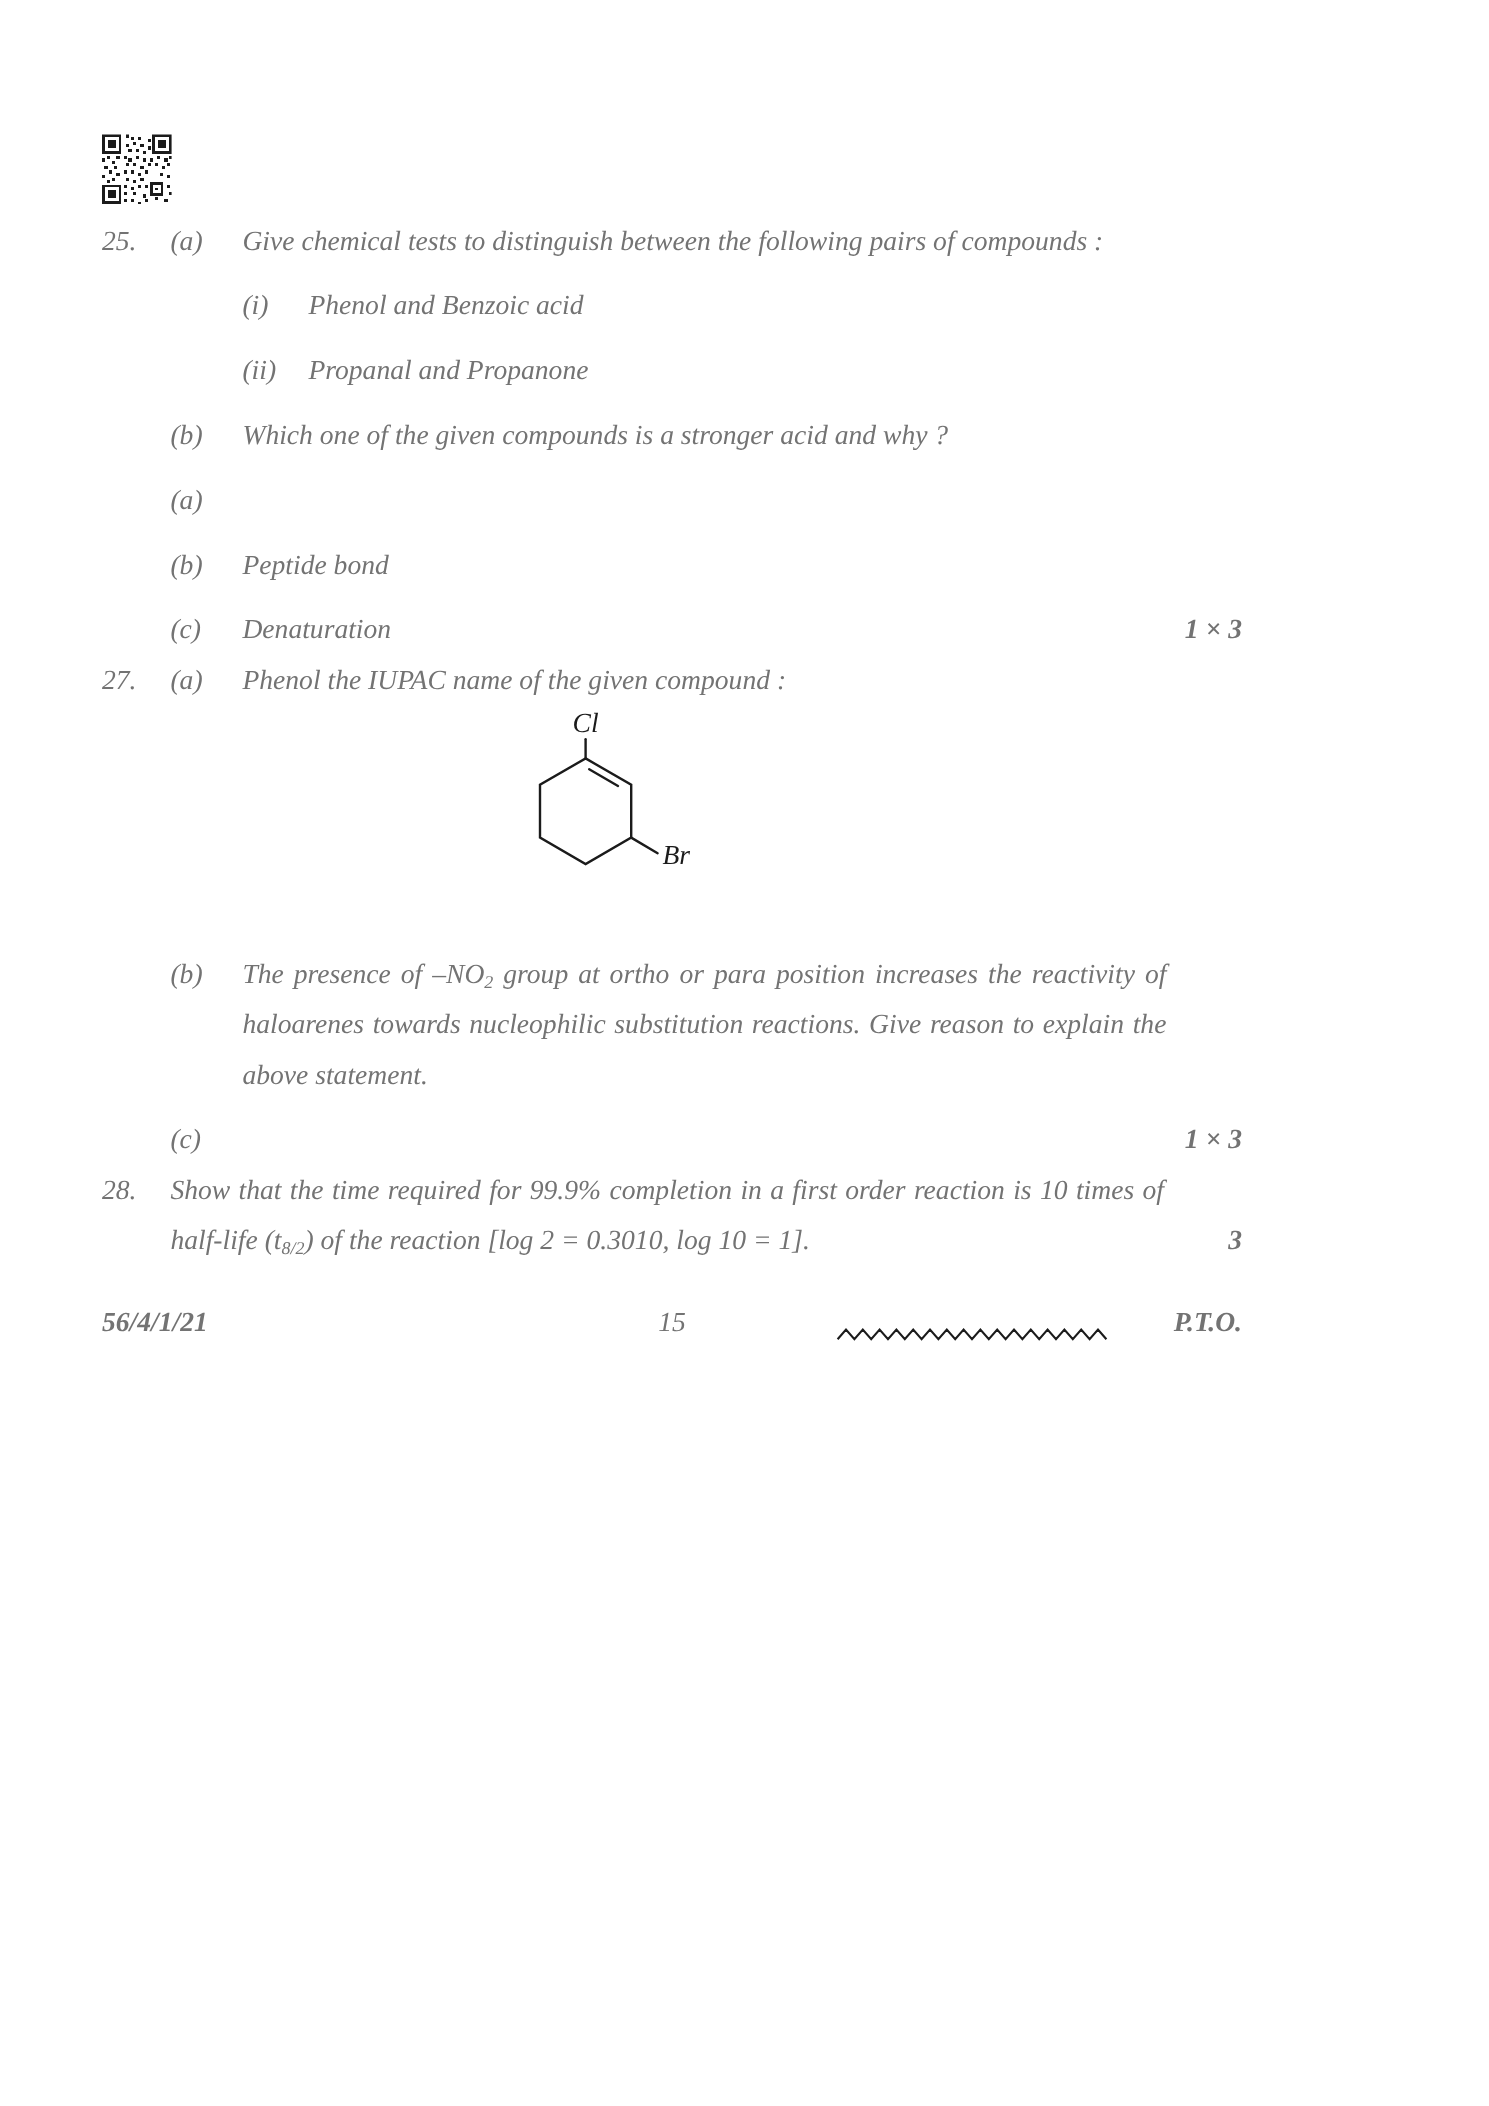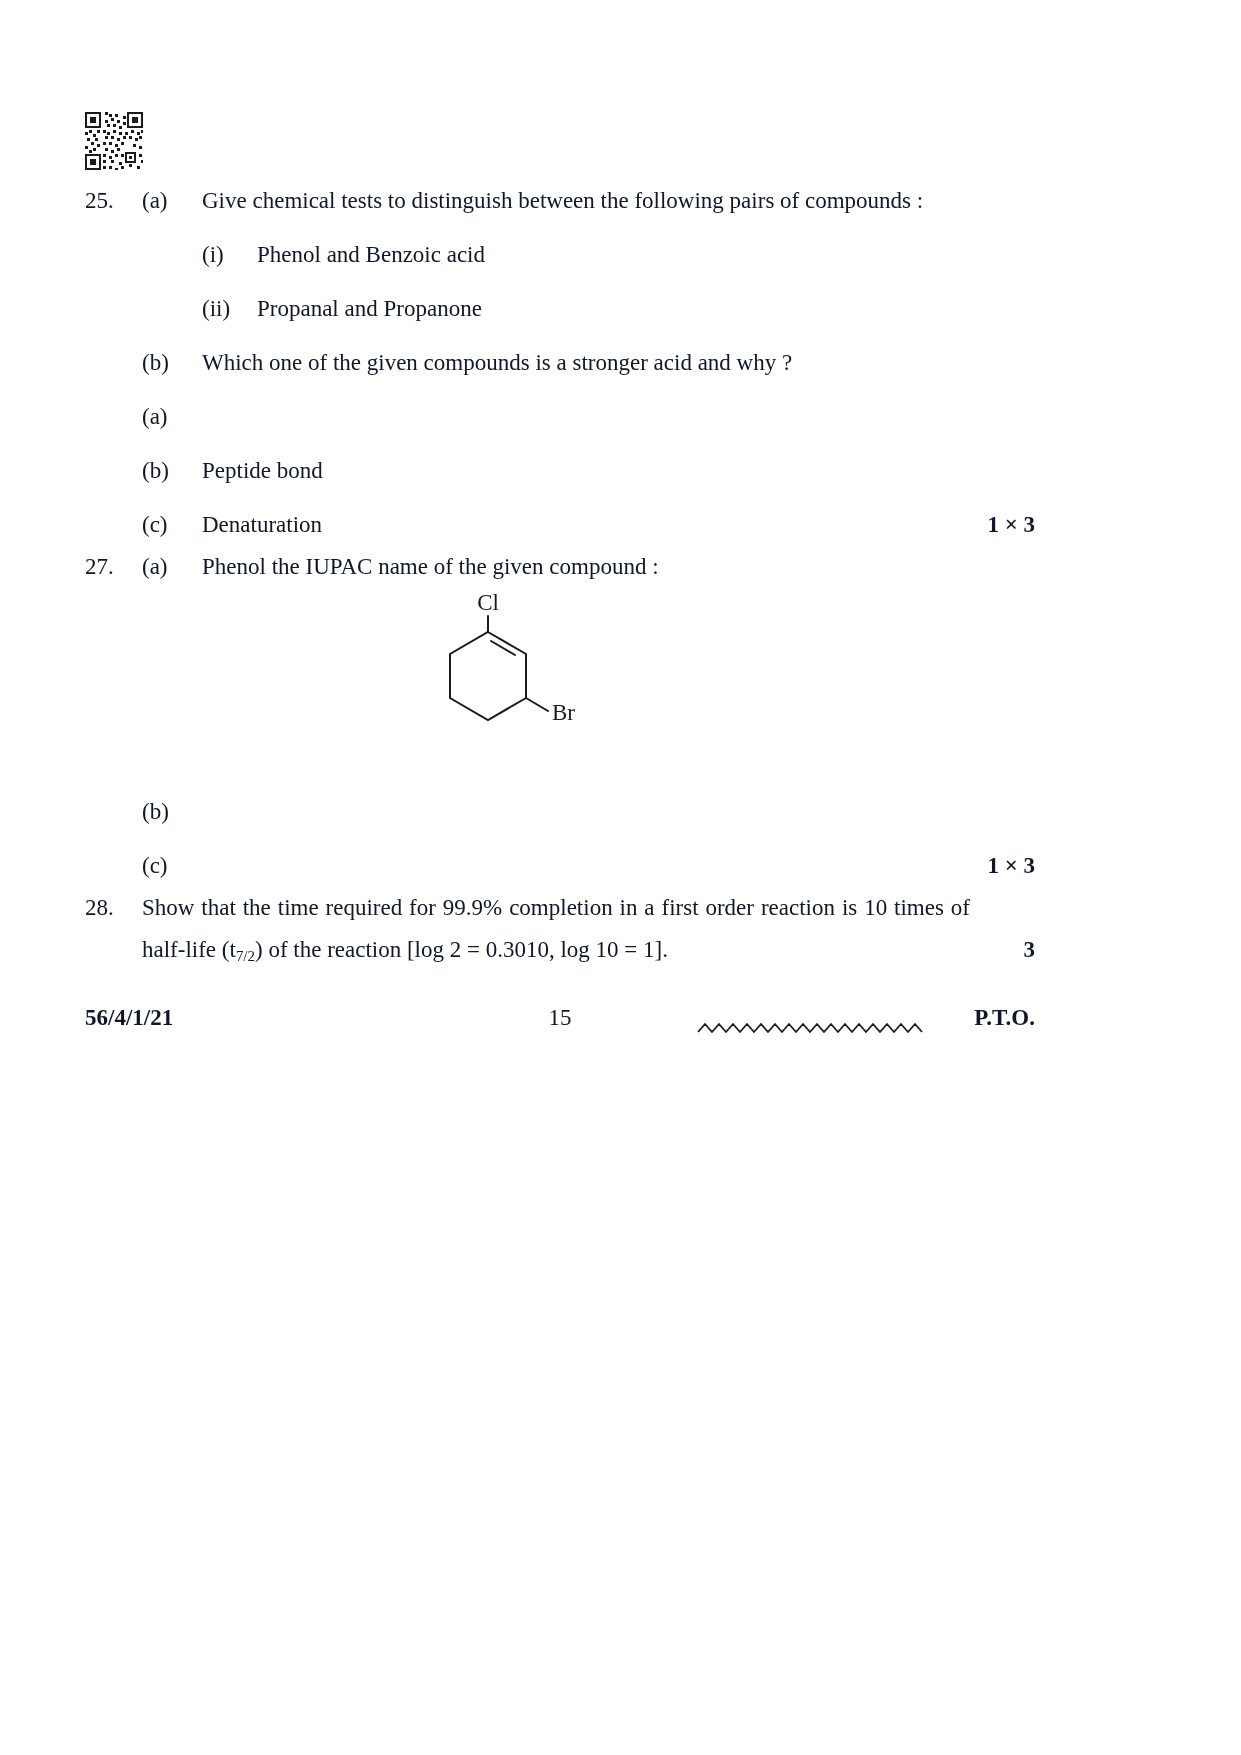--- a/index.html
+++ b/index.html
@@ -9,11 +9,12 @@
     height: 1755px;
     box-sizing: border-box;
     background: #ffffff;
-    color: #0f172a;
+    color: #737373;
     font-family: "Liberation Serif", "DejaVu Serif", serif;
     font-size: 23px;
     line-height: 42px;
     padding: 112px 206px 0 85px;
+    font-style: italic;
   }
   .qr { width: 58px; height: 58px; margin-bottom: 10px; }
   section.question { margin-top: 0; }

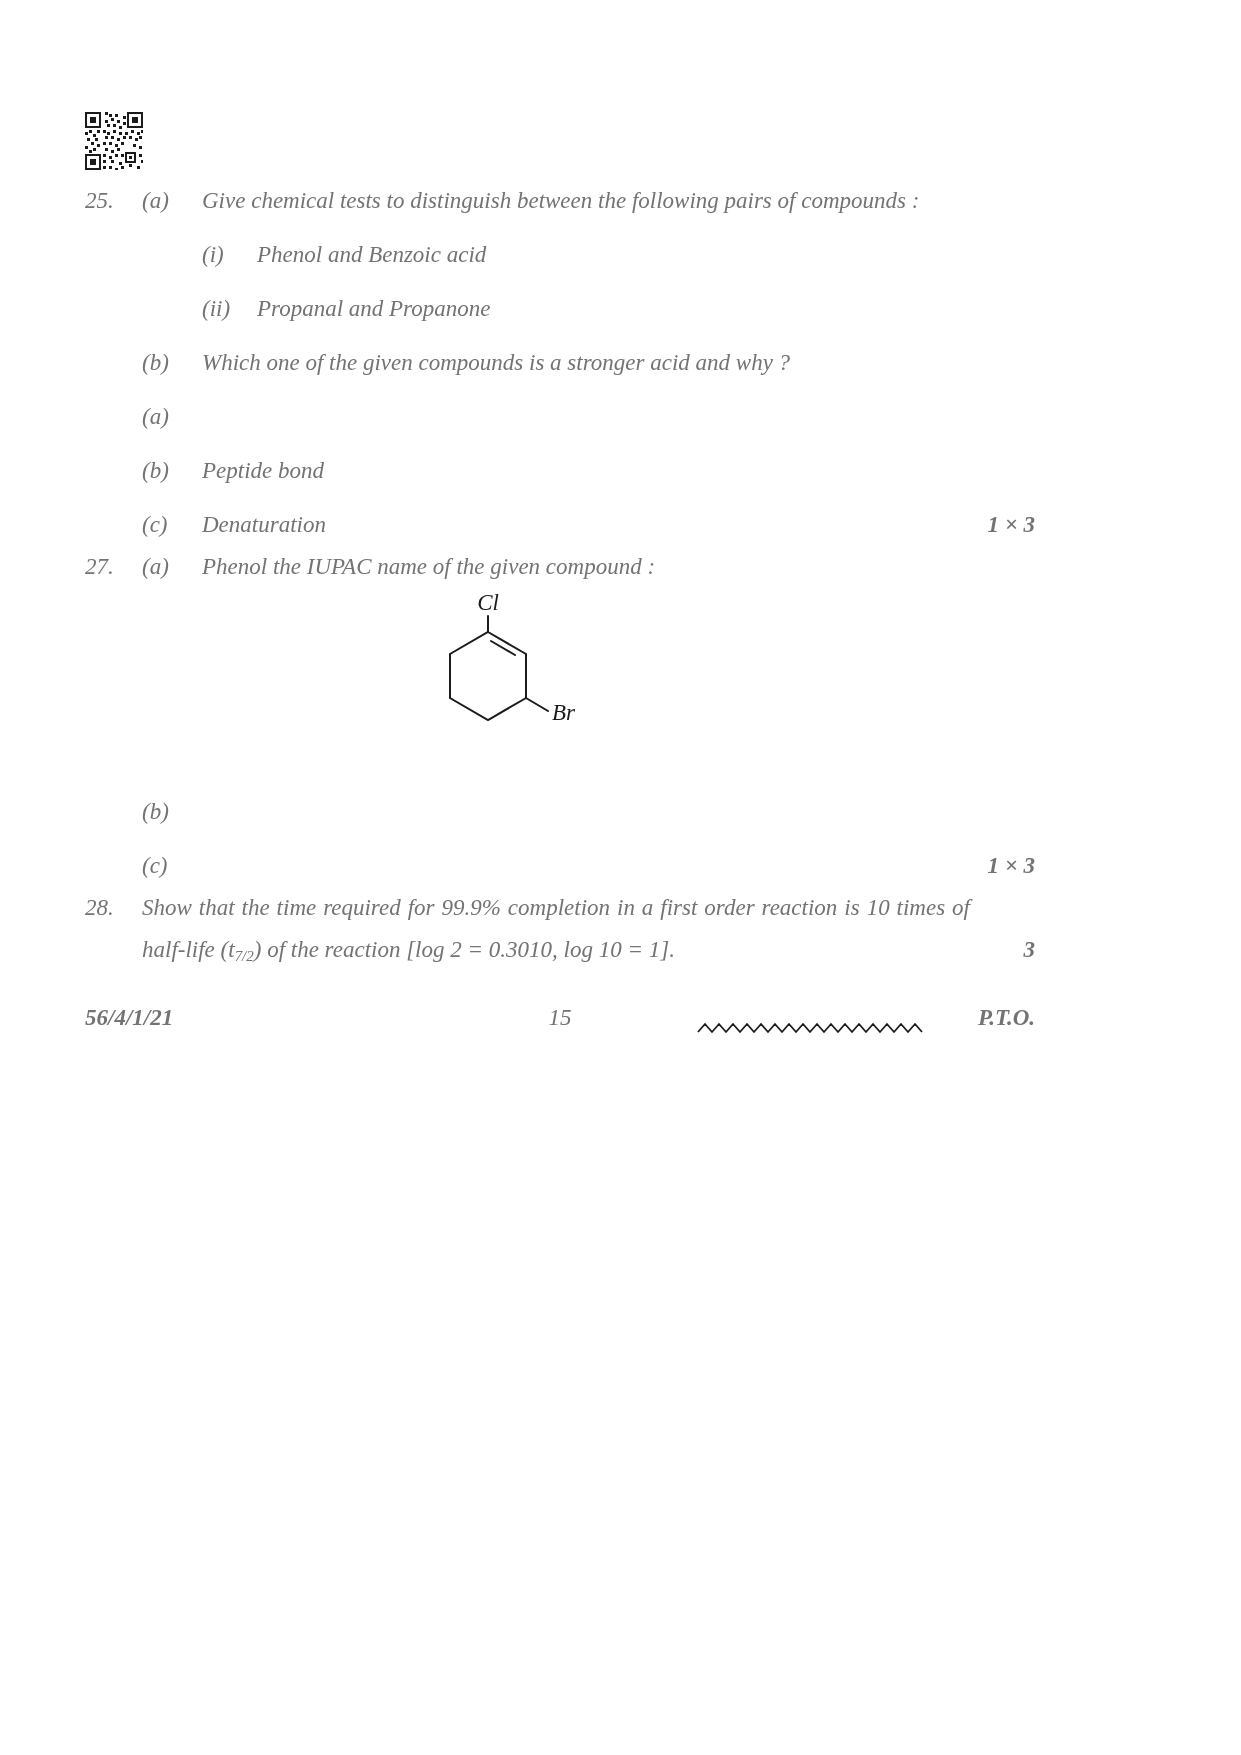--- a/index.html
+++ b/index.html
@@ -130,6 +130,7 @@
 
     <div class="row para-b indent1">
       <span class="lbl">(b)</span>
+      <div class="txt">The presence of –NO<sub>2</sub> group at ortho or para position increases the reactivity of haloarenes towards nucleophilic substitution reactions. Give reason to explain the above statement.</div>
     </div>
     <div class="row item indent1">
       <span class="lbl">(c)</span>

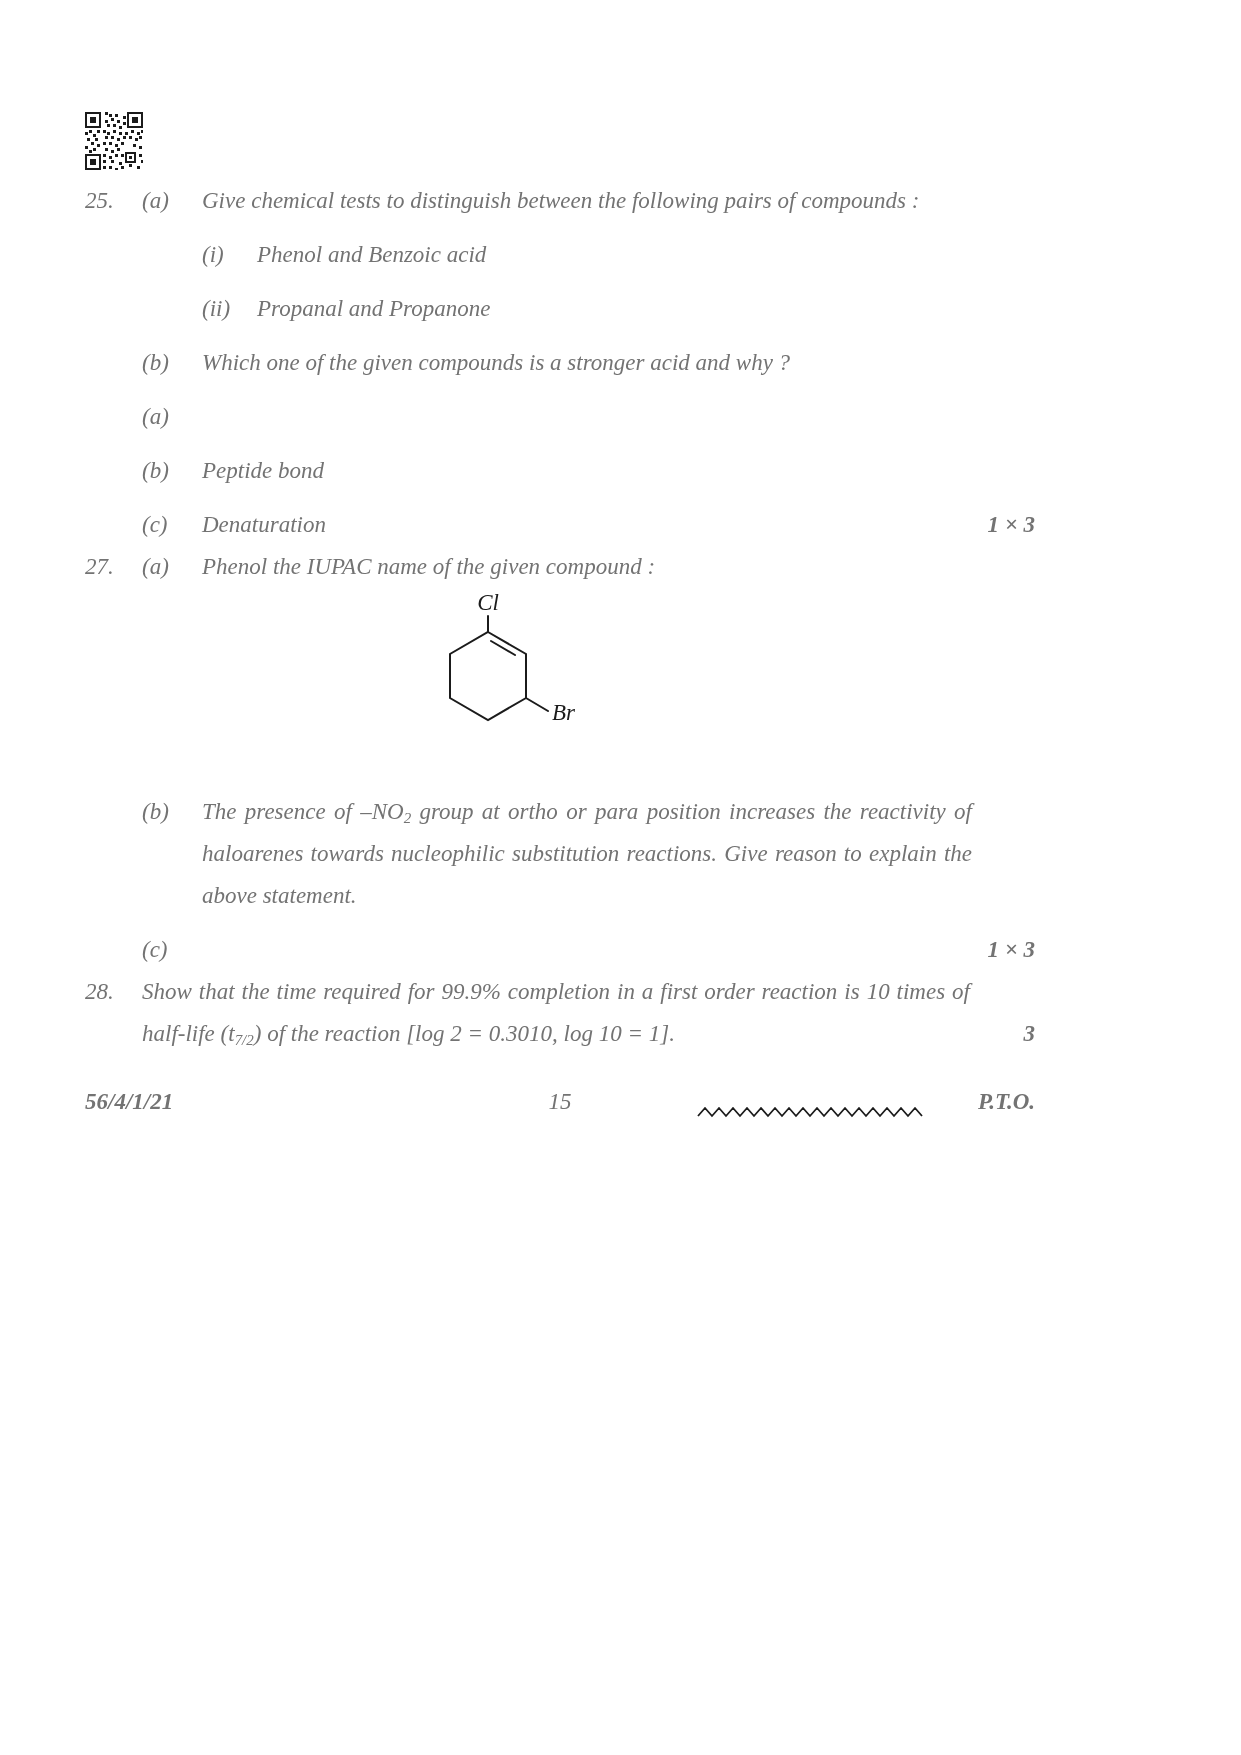--- a/index.html
+++ b/index.html
@@ -141,7 +141,7 @@
   <section class="question qgap-sm">
     <div class="row">
       <span class="num">28.</span>
-      <div class="txt-wide">Show that the time required for 99.9% completion in a first order reaction is 10 times of half-life (t<sub>7/2</sub>) of the reaction [log 2 = 0.3010, log 10 = 1].</div>
+      <div class="txt-wide">Show that the time required for 99.9% completion in a first order reaction is 10 times of half-life (t<sub>8/2</sub>) of the reaction [log 2 = 0.3010, log 10 = 1].</div>
       <span class="marks">3</span>
     </div>
   </section>

